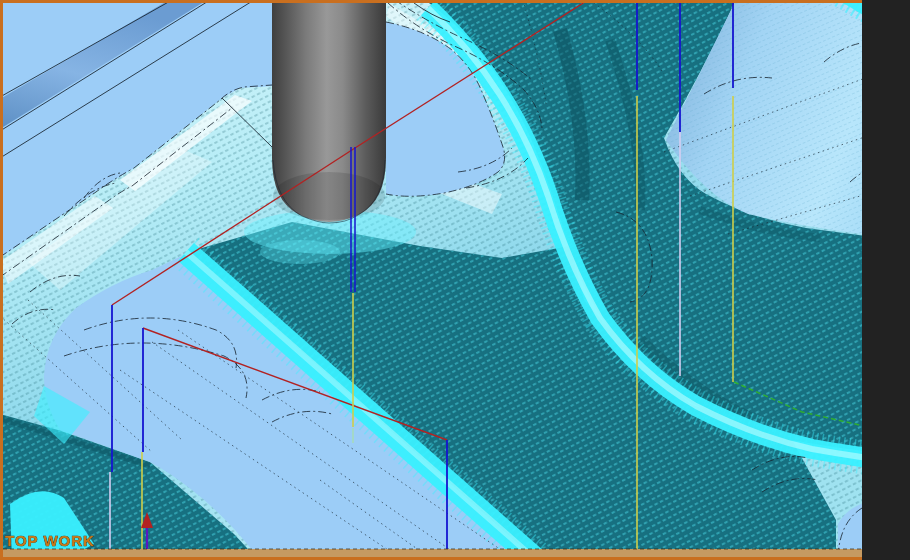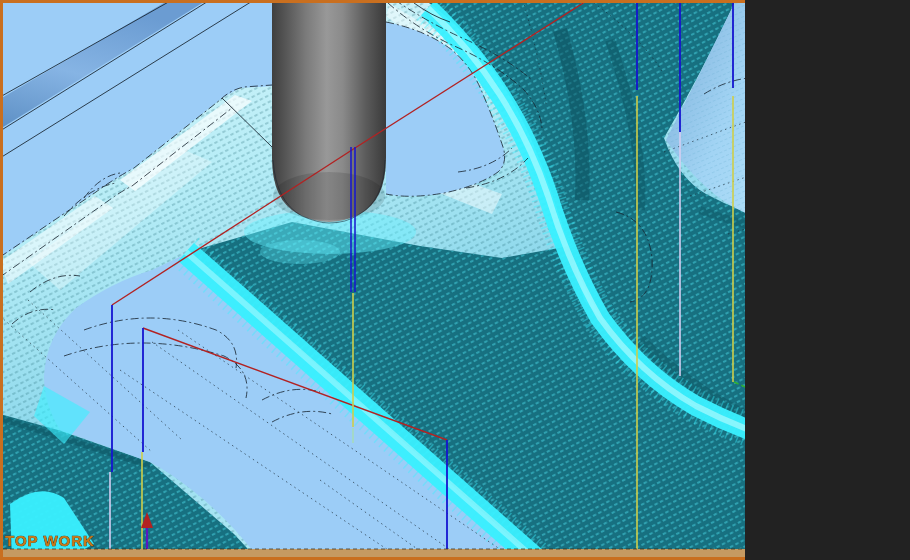--- a/index.html
+++ b/index.html
@@ -3,7 +3,7 @@
 <meta charset="utf-8">
 <style>
   html,body{margin:0;padding:0;background:#222;}
-  .frame{width:745px;height:560px;position:relative;overflow:hidden;
+  .frame{width:862px;height:560px;position:relative;overflow:hidden;
          font-family:"Liberation Sans", sans-serif;}
   svg{display:block;}
   .ct{fill:none;stroke:#16232e;stroke-width:1;stroke-dasharray:8 3 2 3;opacity:.8;}

